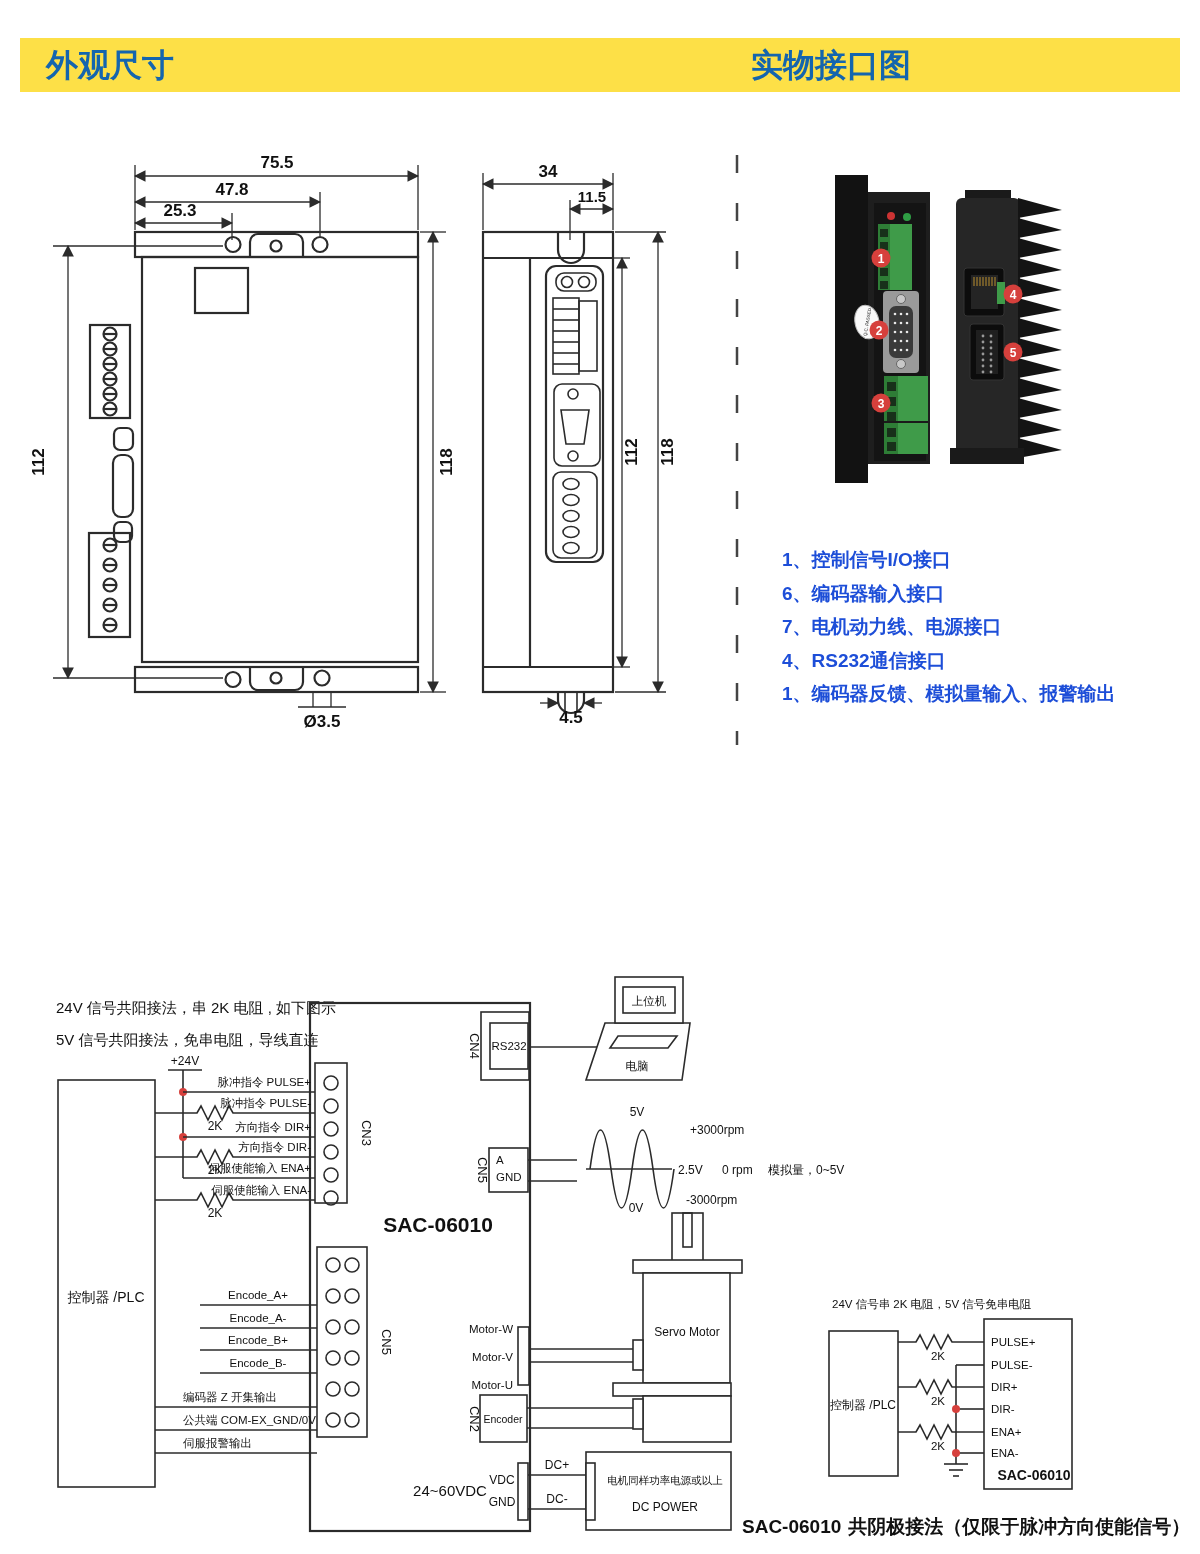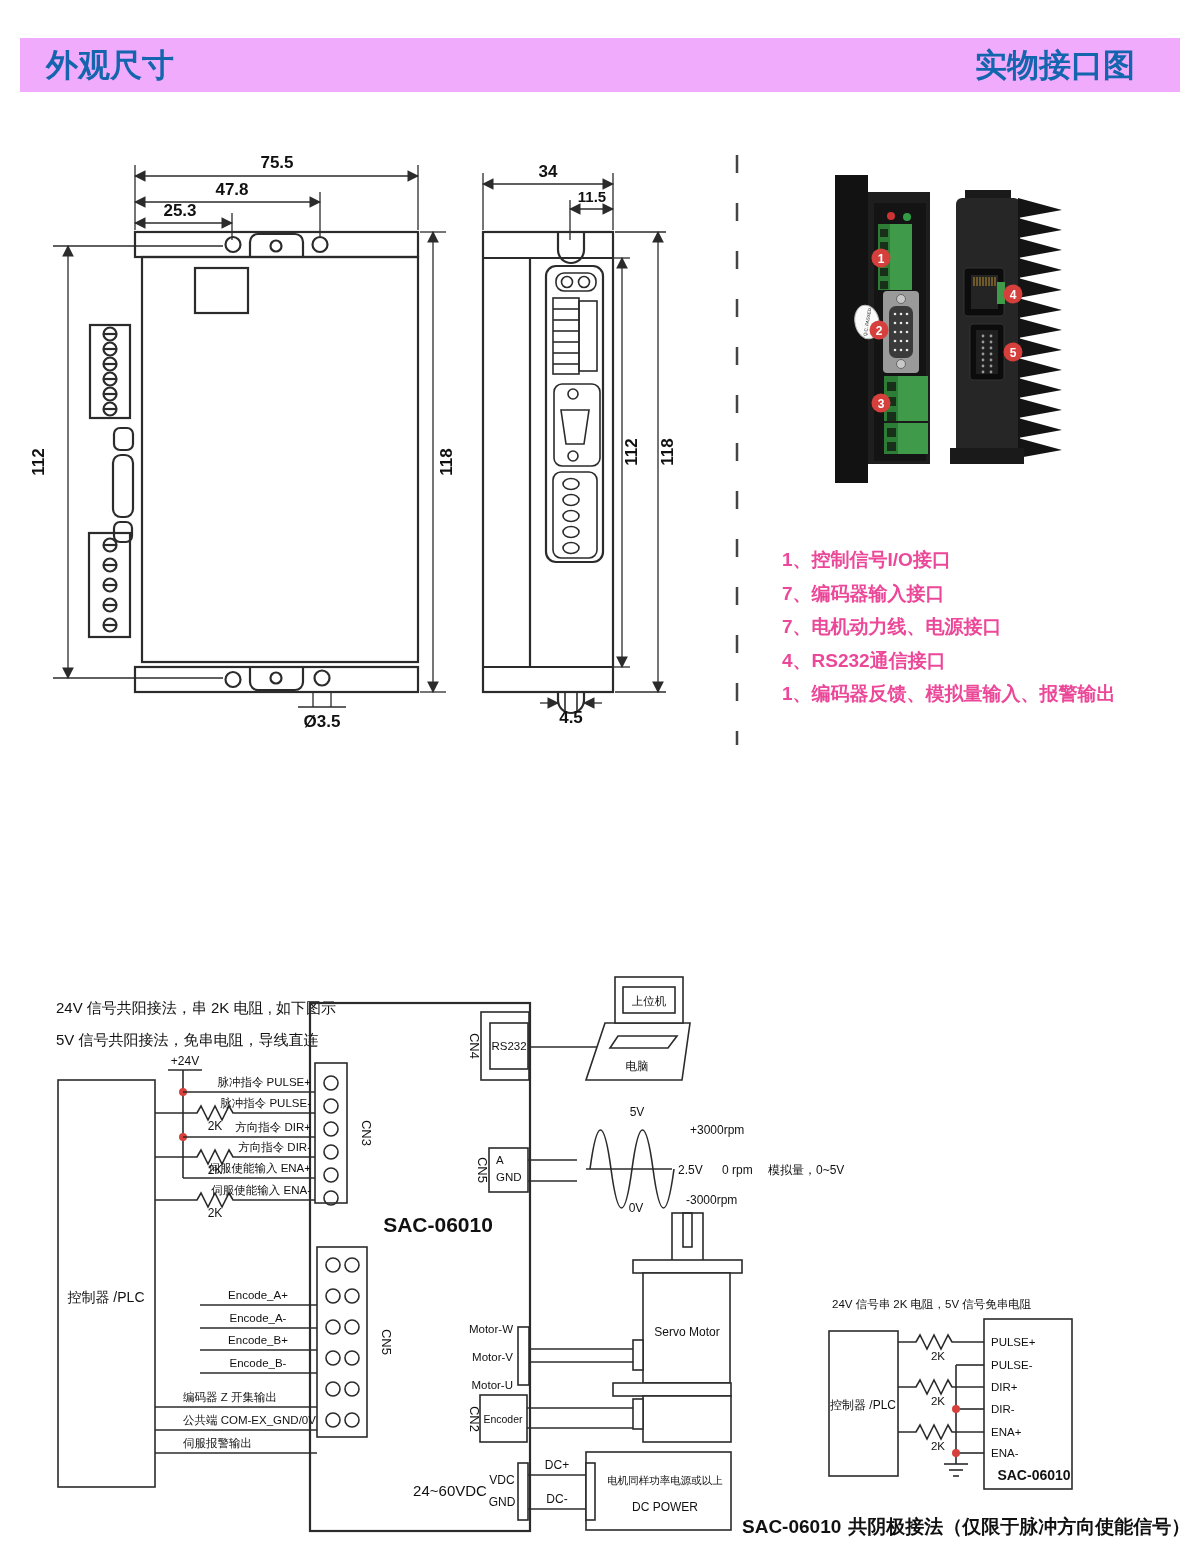--- a/index.html
+++ b/index.html
@@ -5,7 +5,7 @@
   html,body{margin:0;padding:0;background:#fff;}
   .page{position:relative;width:1200px;height:1554px;background:#fff;overflow:hidden;
         font-family:"Liberation Sans",sans-serif;}
-  .band{position:absolute;left:20px;width:1160px;height:54px;background:#f0abfc;}
+  .band{position:absolute;left:20px;width:1160px;height:54px;background:#fde047;}
   .band-title{position:absolute;top:0;font-weight:bold;font-size:32px;color:#1465ae;line-height:54px;white-space:nowrap;}
   .band-title.left{left:26px;}
   .band-title.center{left:755px;width:360px;text-align:right;}

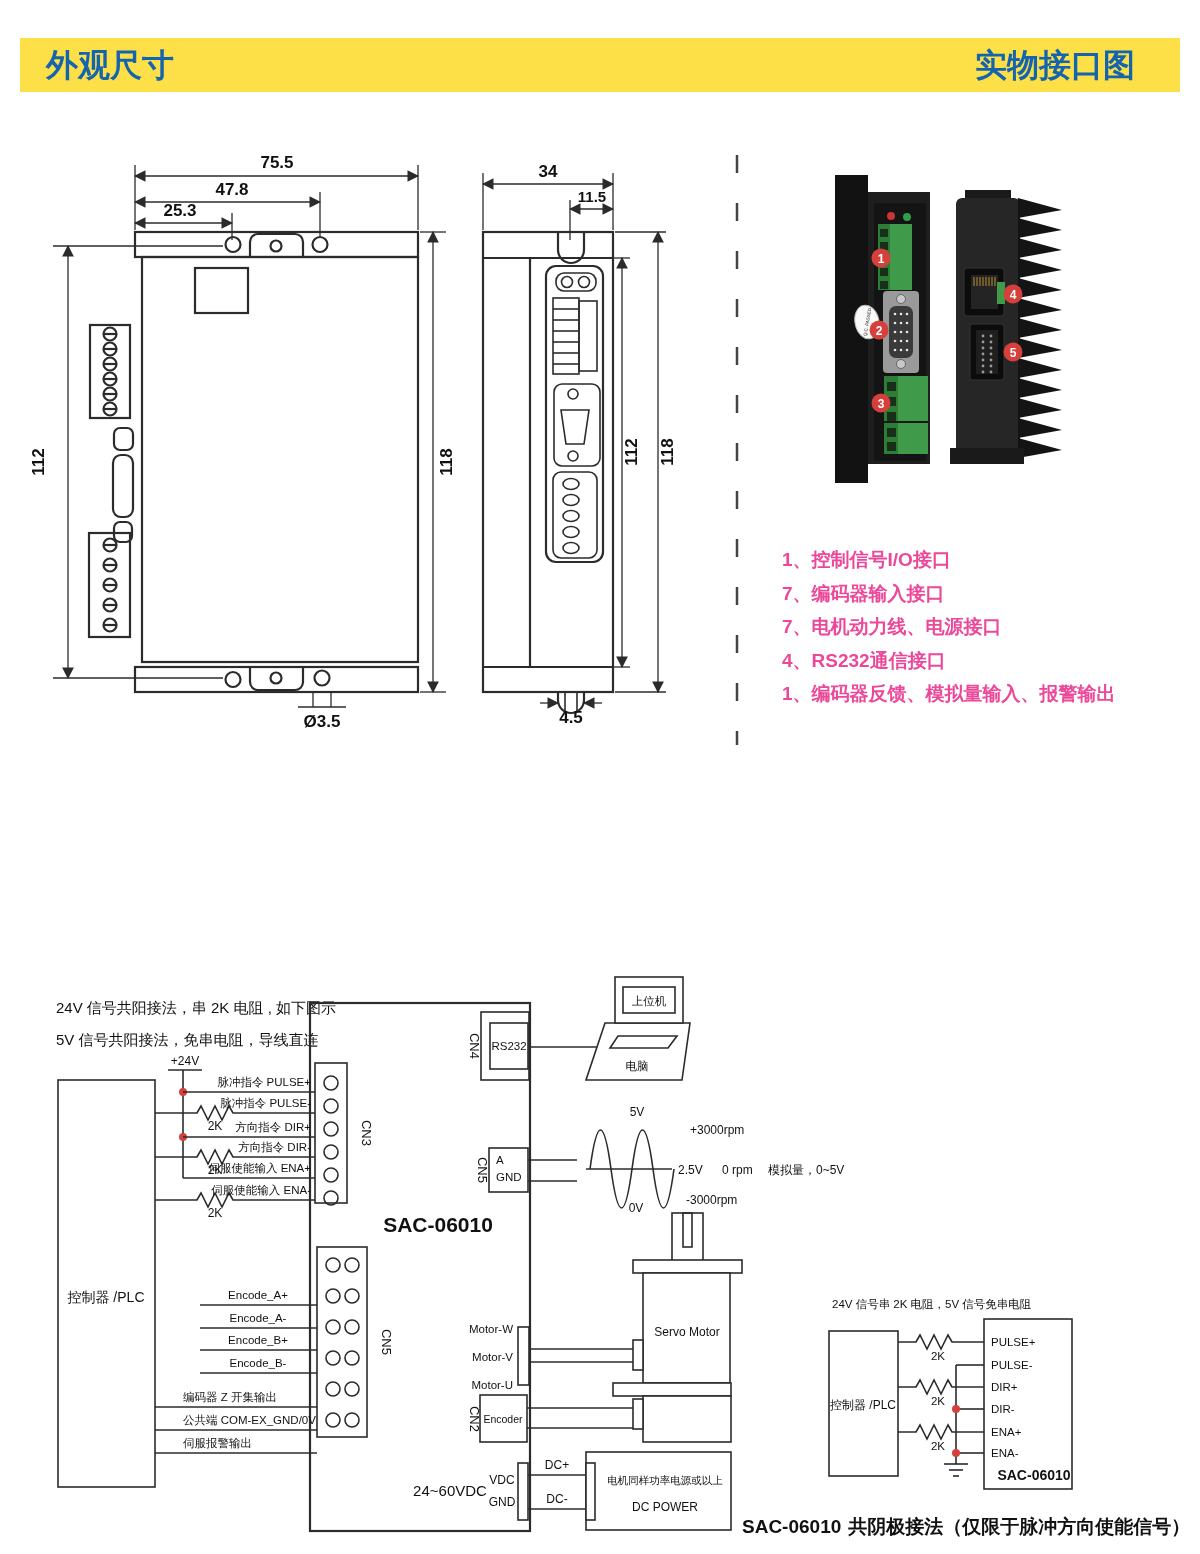--- a/index.html
+++ b/index.html
@@ -8,7 +8,7 @@
   .band{position:absolute;left:20px;width:1160px;height:54px;background:#fde047;}
   .band-title{position:absolute;top:0;font-weight:bold;font-size:32px;color:#1465ae;line-height:54px;white-space:nowrap;}
   .band-title.left{left:26px;}
-  .band-title.center{left:755px;width:360px;text-align:right;}
+  .band-title.center{left:731px;width:360px;text-align:left;}
   .iface-list{position:absolute;left:782px;top:543px;width:410px;}
   .iface-item{font-weight:bold;font-size:19px;line-height:33.5px;color:#ec4899;white-space:nowrap;}
   svg{position:absolute;left:0;}

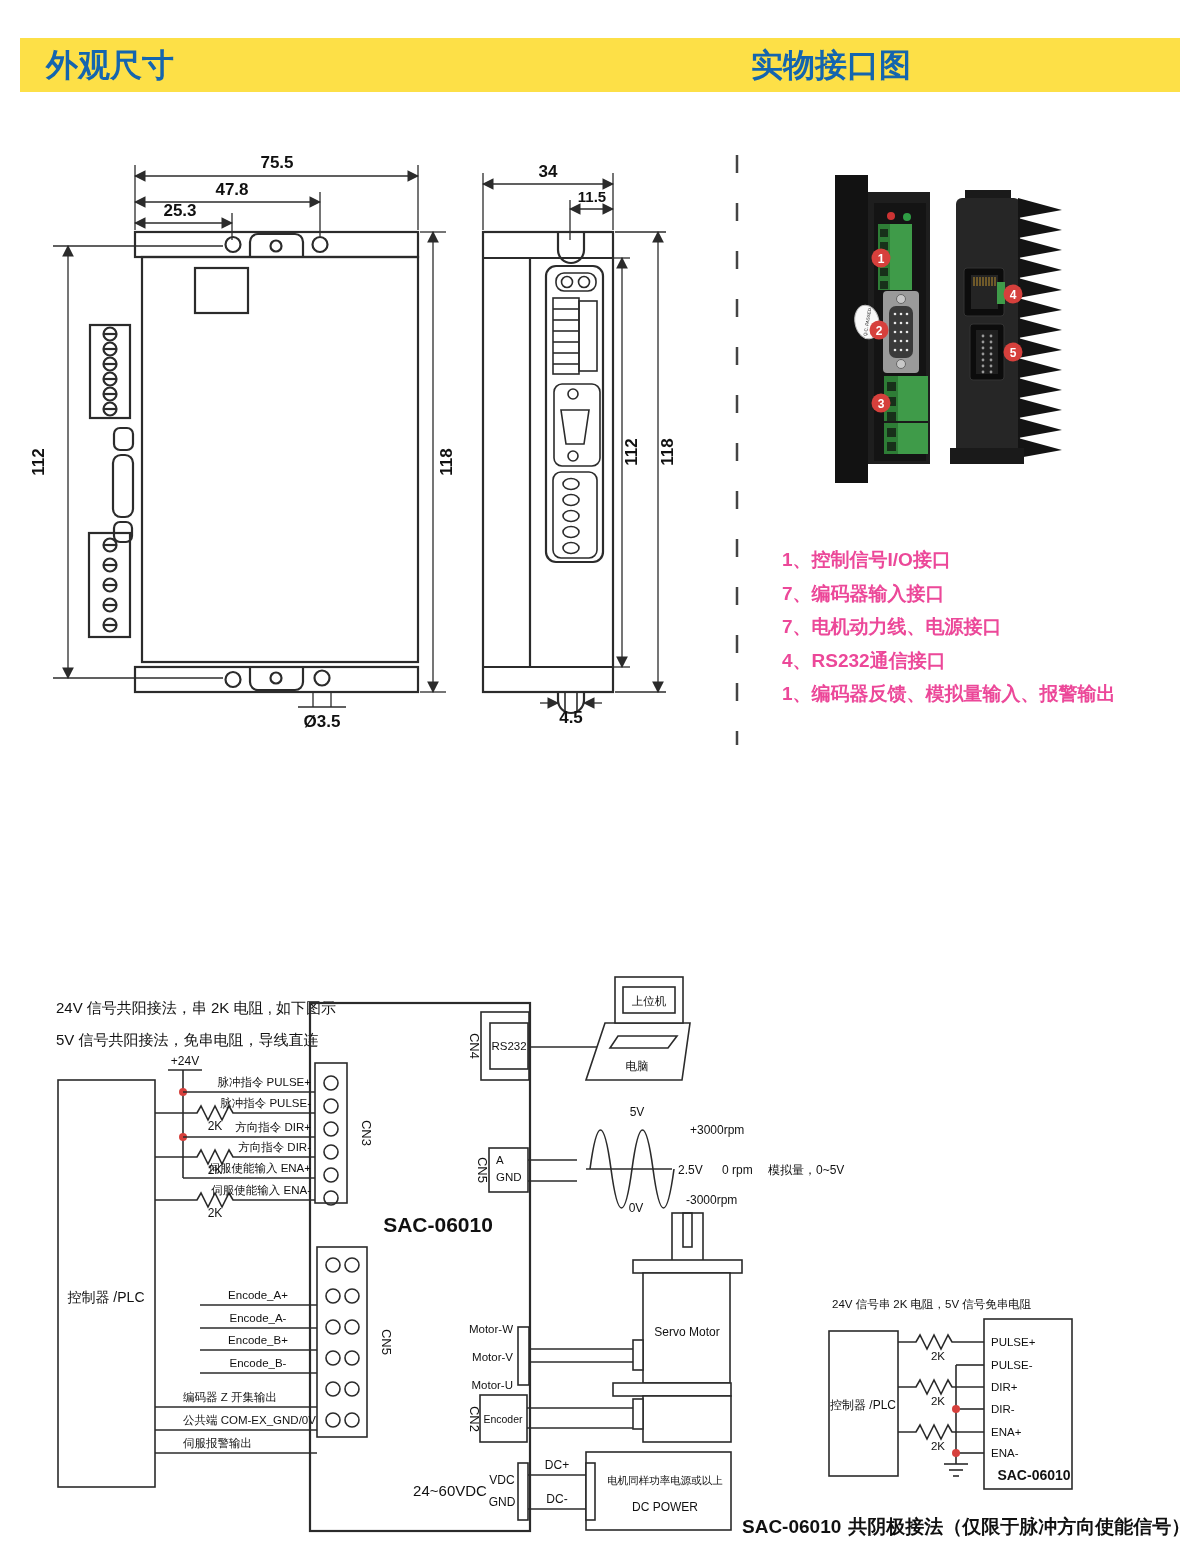--- a/index.html
+++ b/index.html
@@ -10,7 +10,7 @@
   .band-title.left{left:26px;}
   .band-title.center{left:731px;width:360px;text-align:left;}
   .iface-list{position:absolute;left:782px;top:543px;width:410px;}
-  .iface-item{font-weight:bold;font-size:19px;line-height:33.5px;color:#ec4899;white-space:nowrap;}
+  .iface-item{font-weight:bold;font-size:19px;line-height:33.5px;color:#1d4ed8;white-space:nowrap;}
   svg{position:absolute;left:0;}
   svg text{font-family:"Liberation Sans",sans-serif;fill:#111;}
   .ln{stroke:#2b2b2b;stroke-width:1.6;fill:none;}

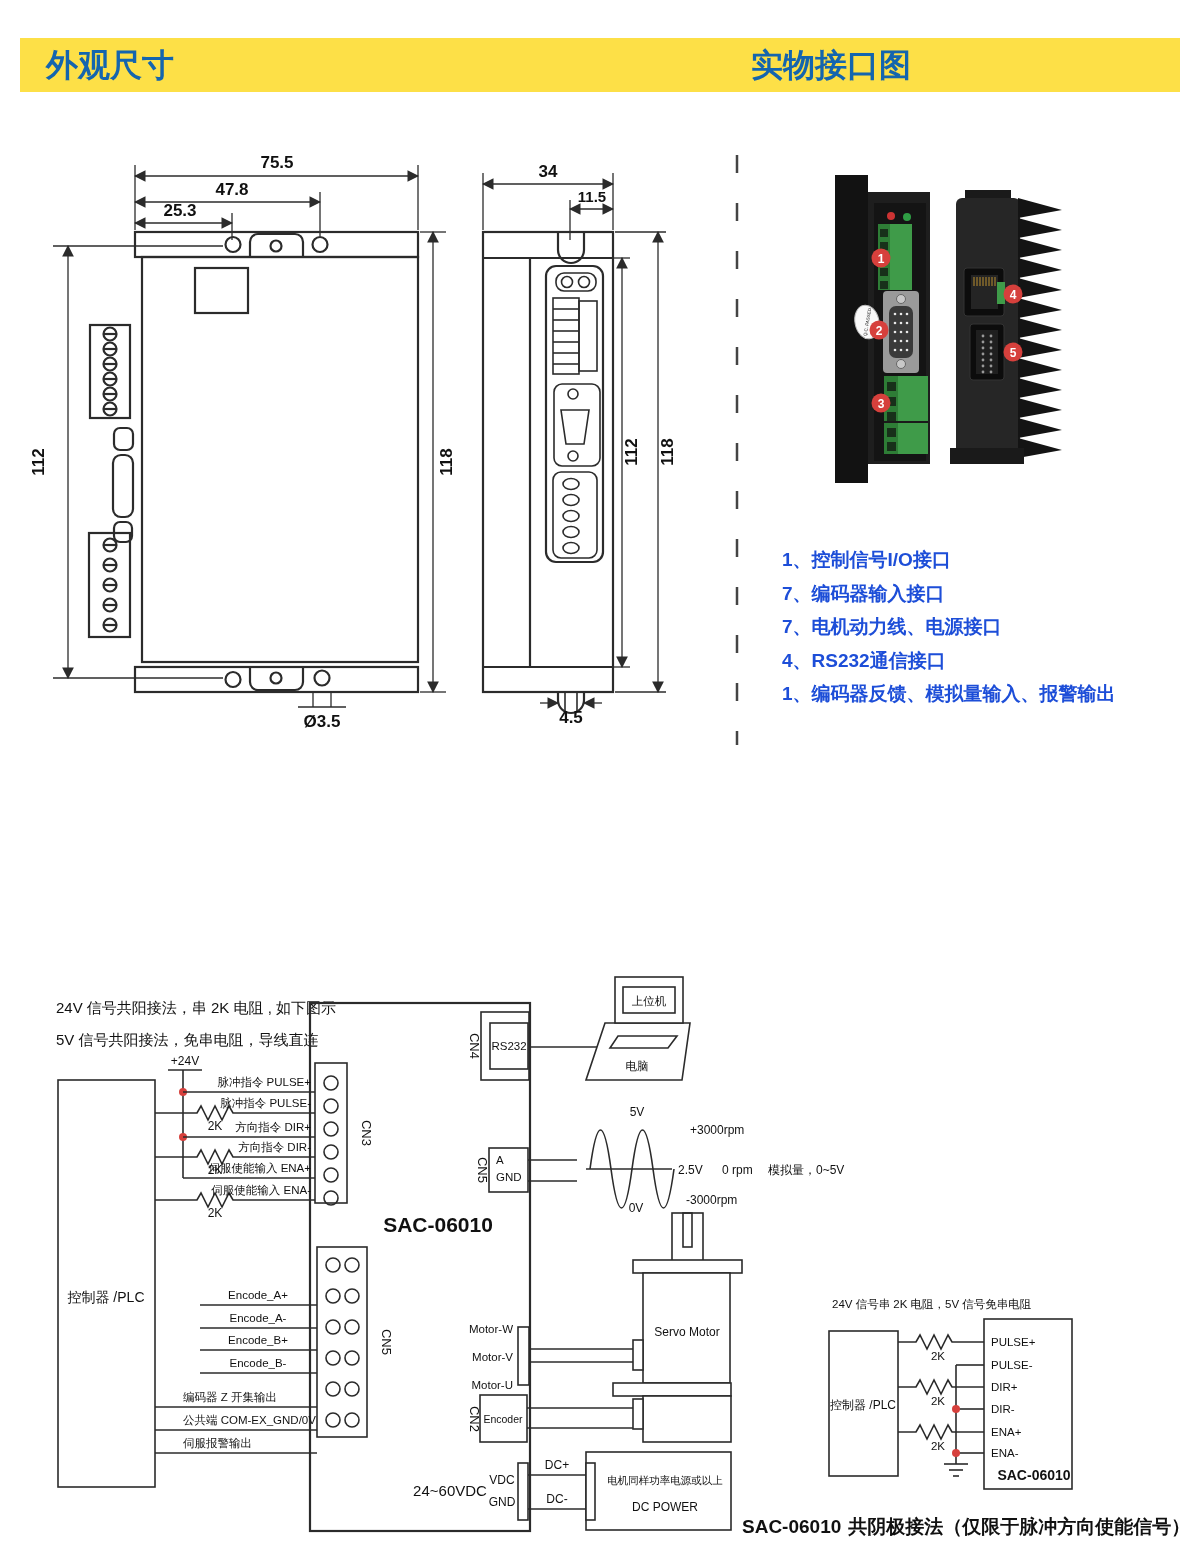--- a/index.html
+++ b/index.html
@@ -314,7 +314,7 @@
 
   <div class="iface-list">
     <div class="iface-item">1、控制信号I/O接口</div>
-    <div class="iface-item">7、编码器输入接口</div>
+    <div class="iface-item">6、编码器输入接口</div>
     <div class="iface-item">7、电机动力线、电源接口</div>
     <div class="iface-item">4、RS232通信接口</div>
     <div class="iface-item">1、编码器反馈、模拟量输入、报警输出</div>

